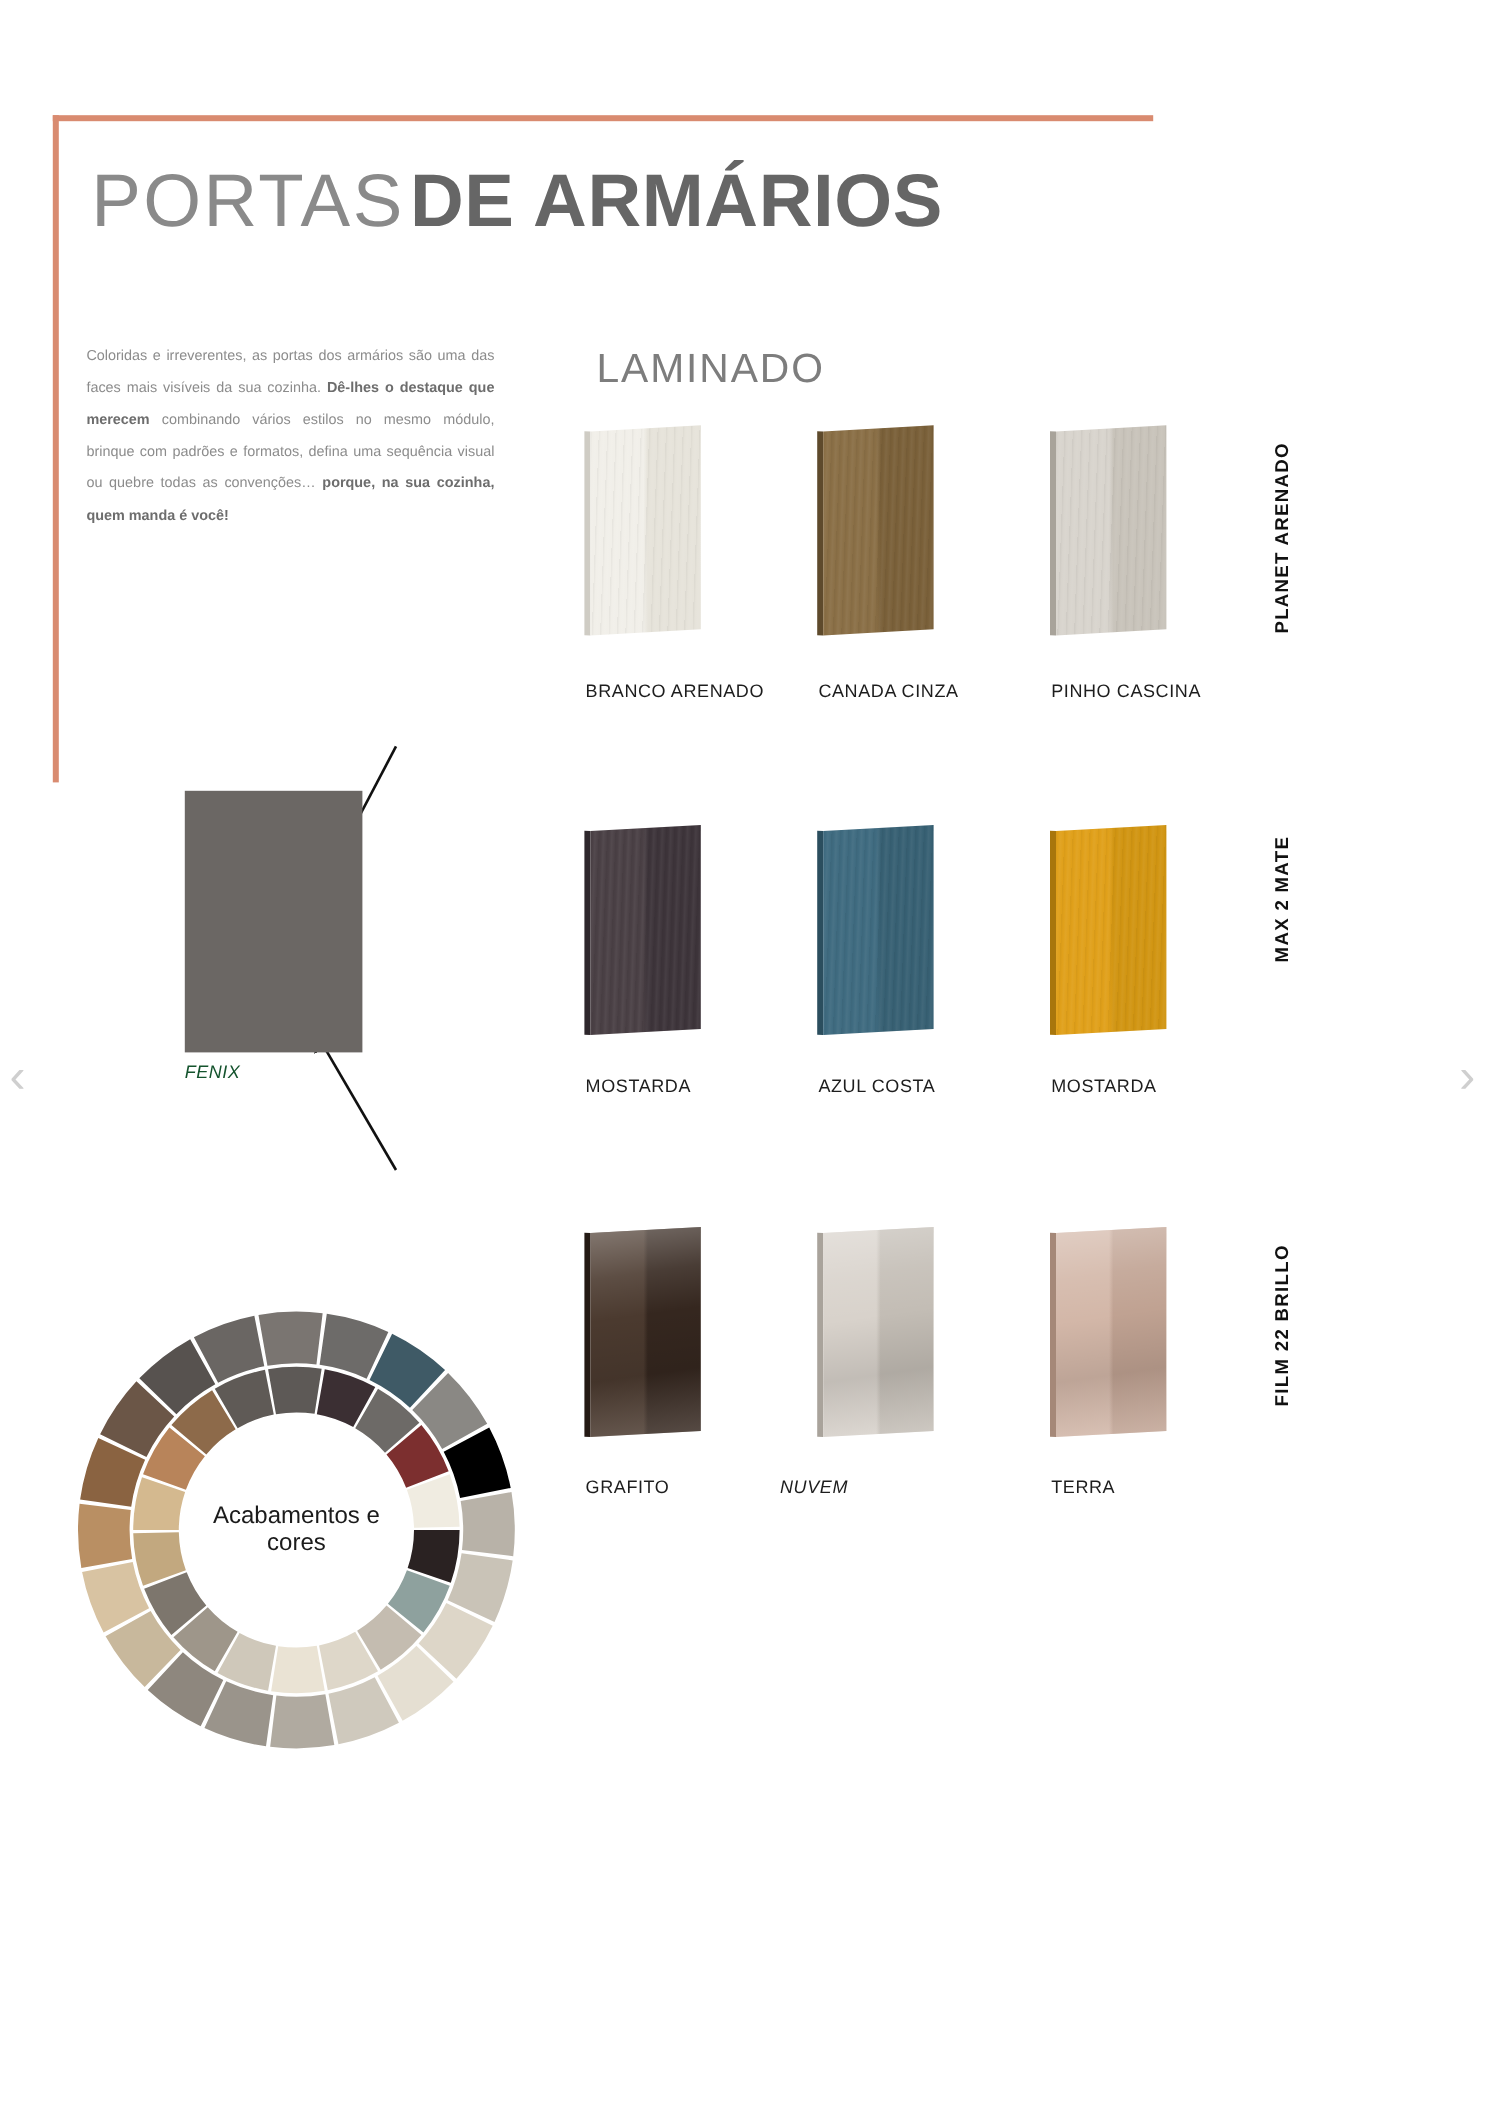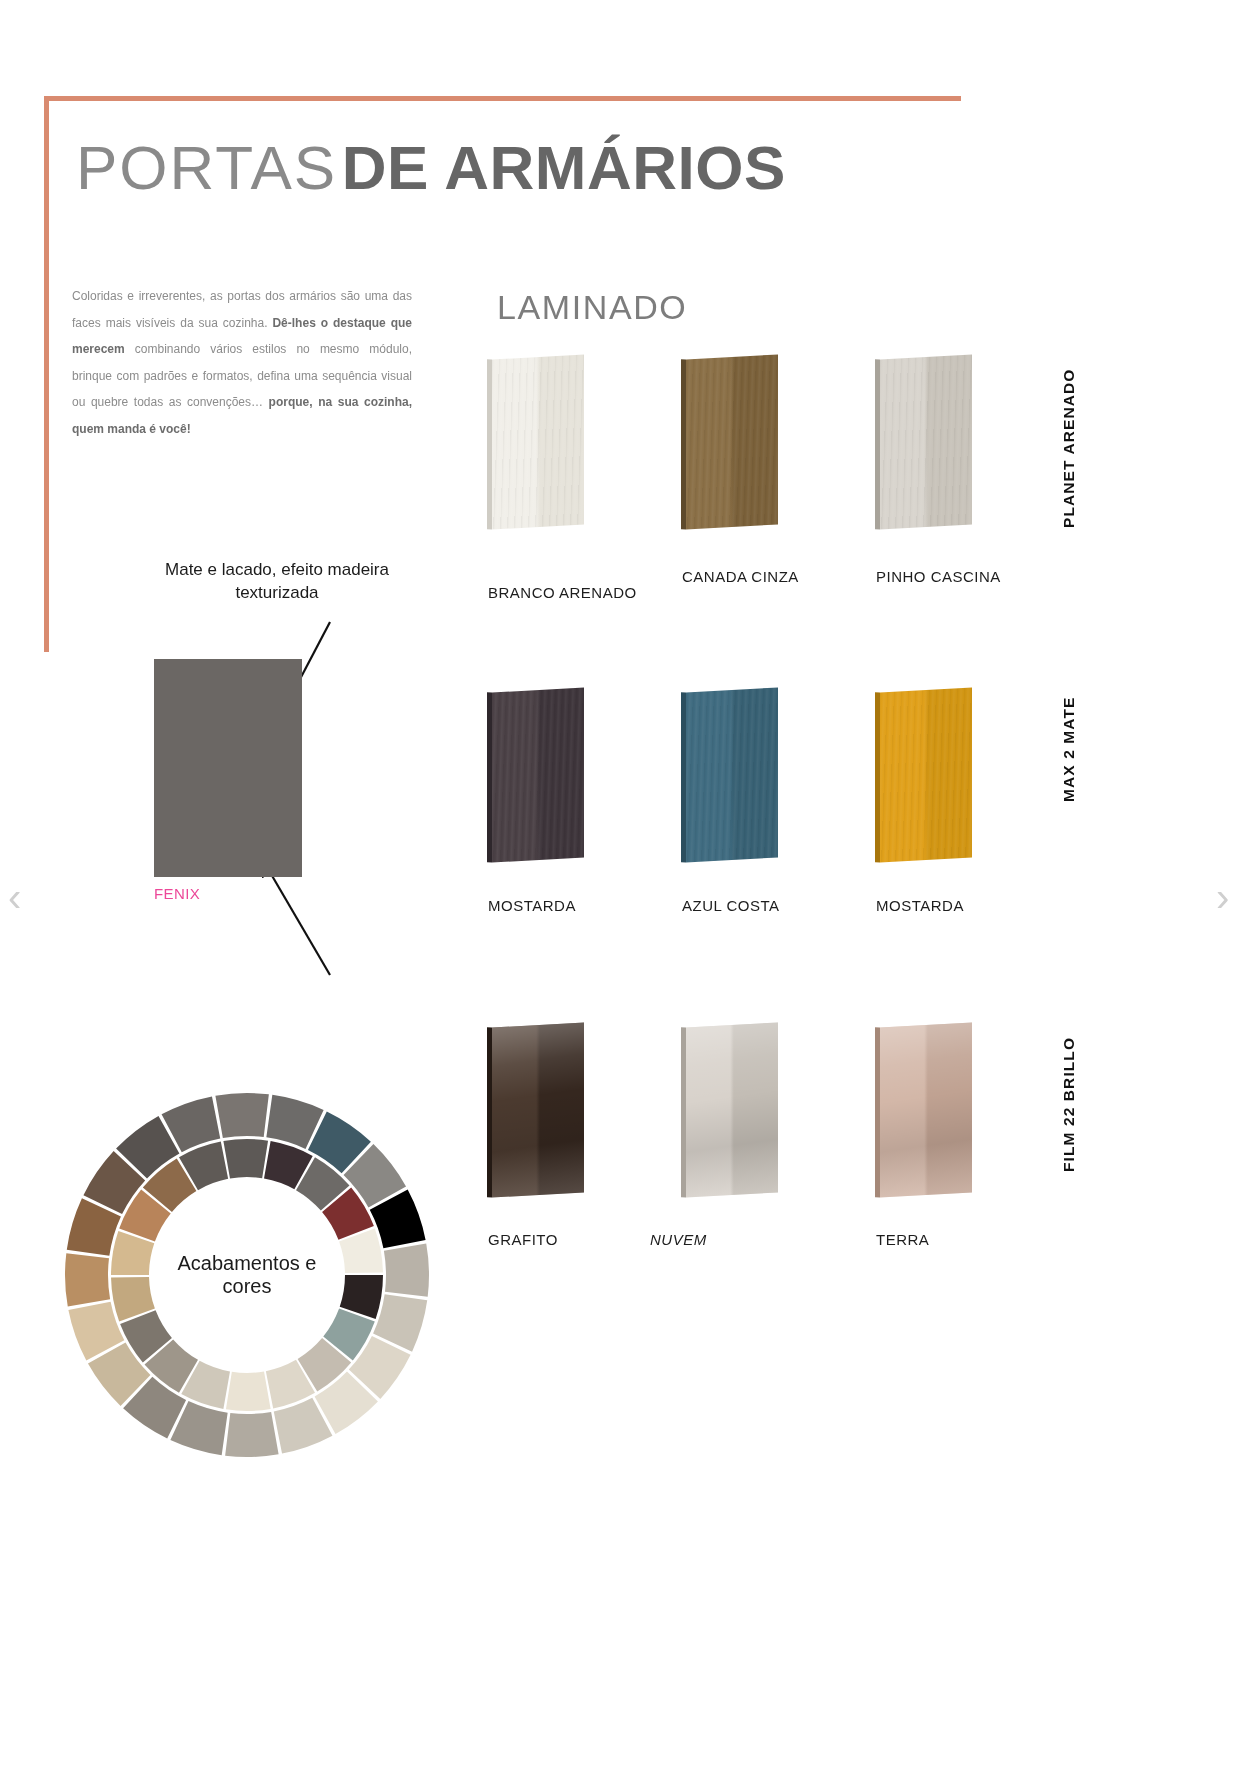--- a/index.html
+++ b/index.html
@@ -210,7 +210,6 @@
     <span>Coloridas e irreverentes, as portas dos armários são uma das faces mais visíveis da sua cozinha. </span><b>Dê-lhes o destaque que merecem</b><span> combinando vários estilos no mesmo módulo, brinque com padrões e formatos, defina uma sequência visual ou quebre todas as convenções… </span><b>porque, na sua cozinha, quem manda é você!</b>
   </div>
 
-  <div class="anno anno-mate">Mate e lacado, efeito madeira texturizada</div>
 
   <svg class="arrow-svg" viewBox="0 0 470 1080">
     <defs>

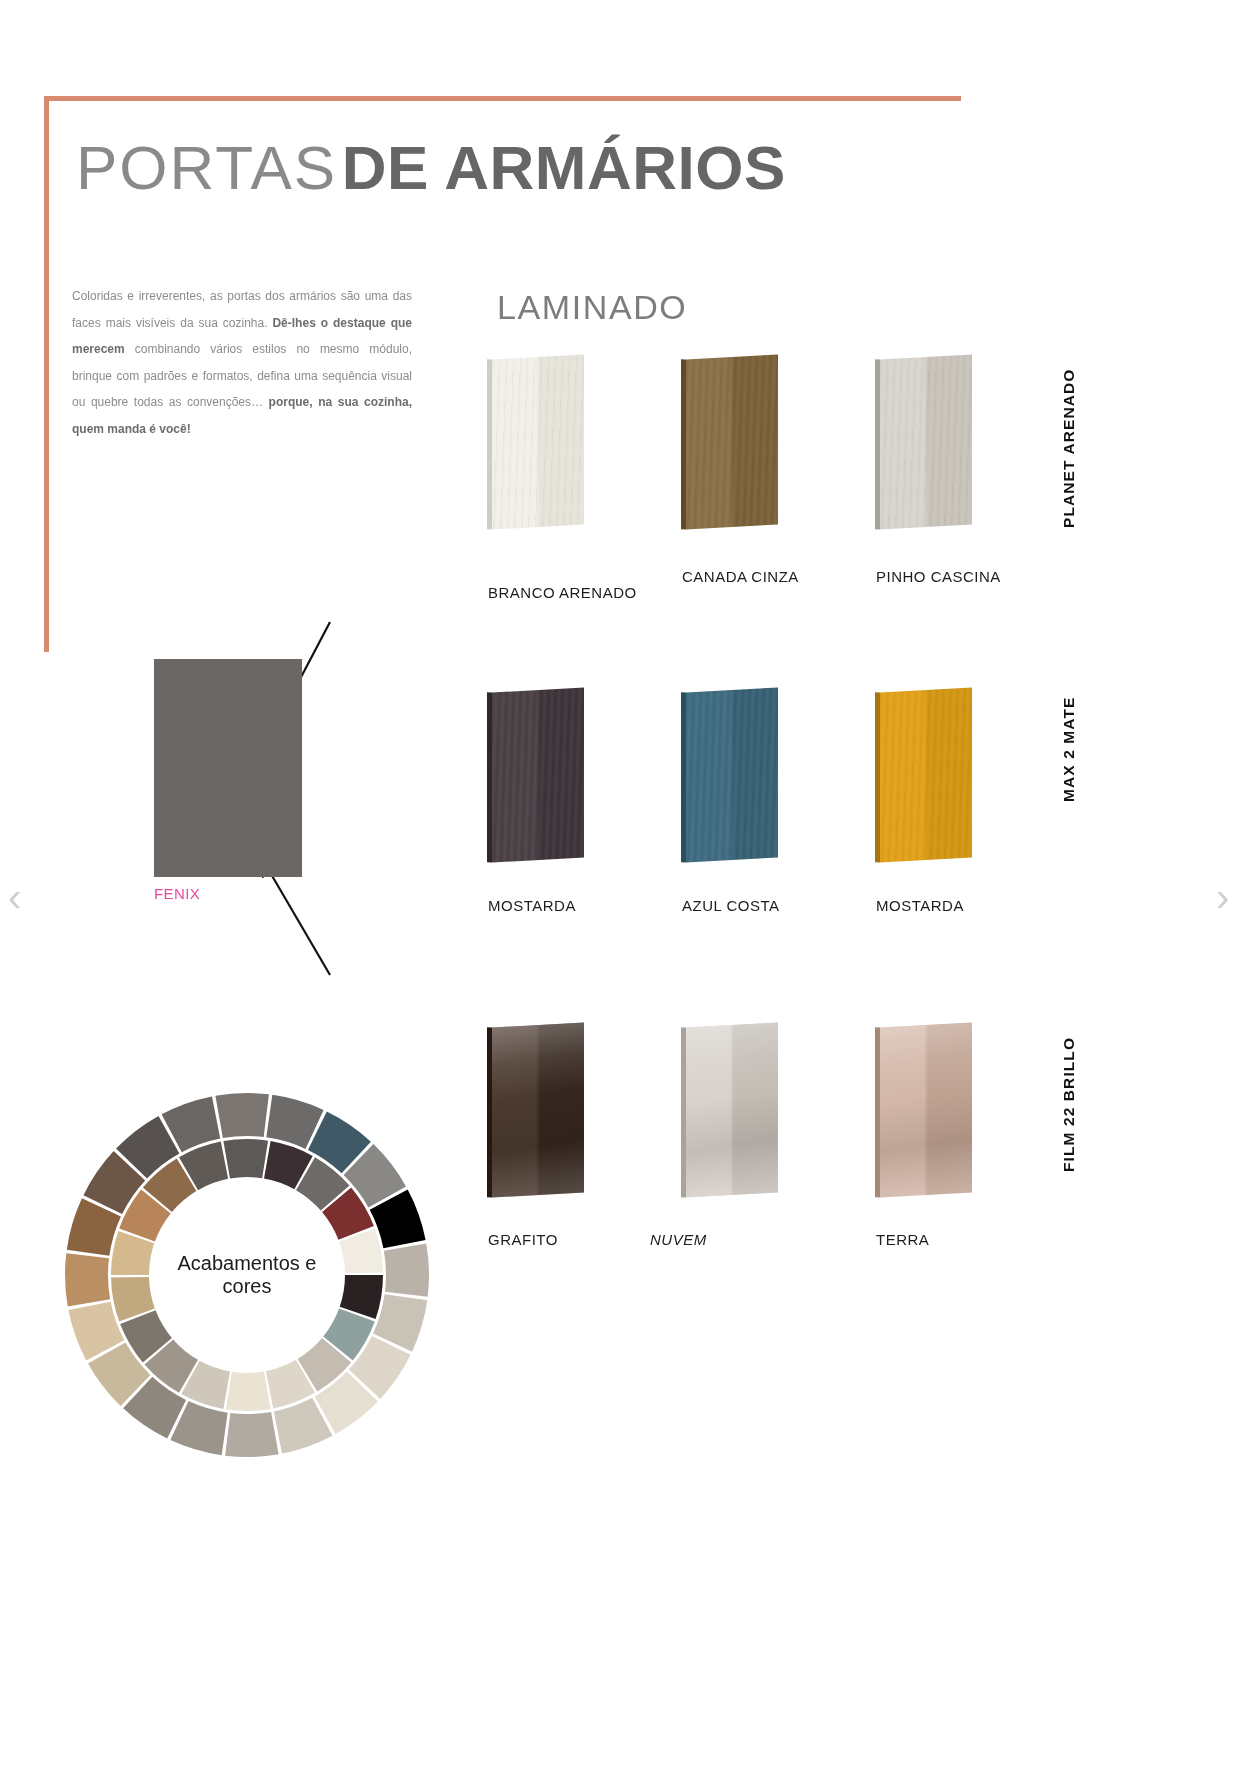--- a/index.html
+++ b/index.html
@@ -279,7 +279,7 @@
           </div>
         </div>
       </div>
-      <div class="door-label" style="left: 488px; top: 568px; margin-top: 16px;">BRANCO ARENADO</div>
+      <div class="door-label" style="left: 488px; top: 568px;">BRANCO ARENADO</div>
       <div class="door-cell" style="left: 686px; top: 357px;">
         <div class="door">
           <div class="edge" style="background: rgb(94, 74, 44);"></div>

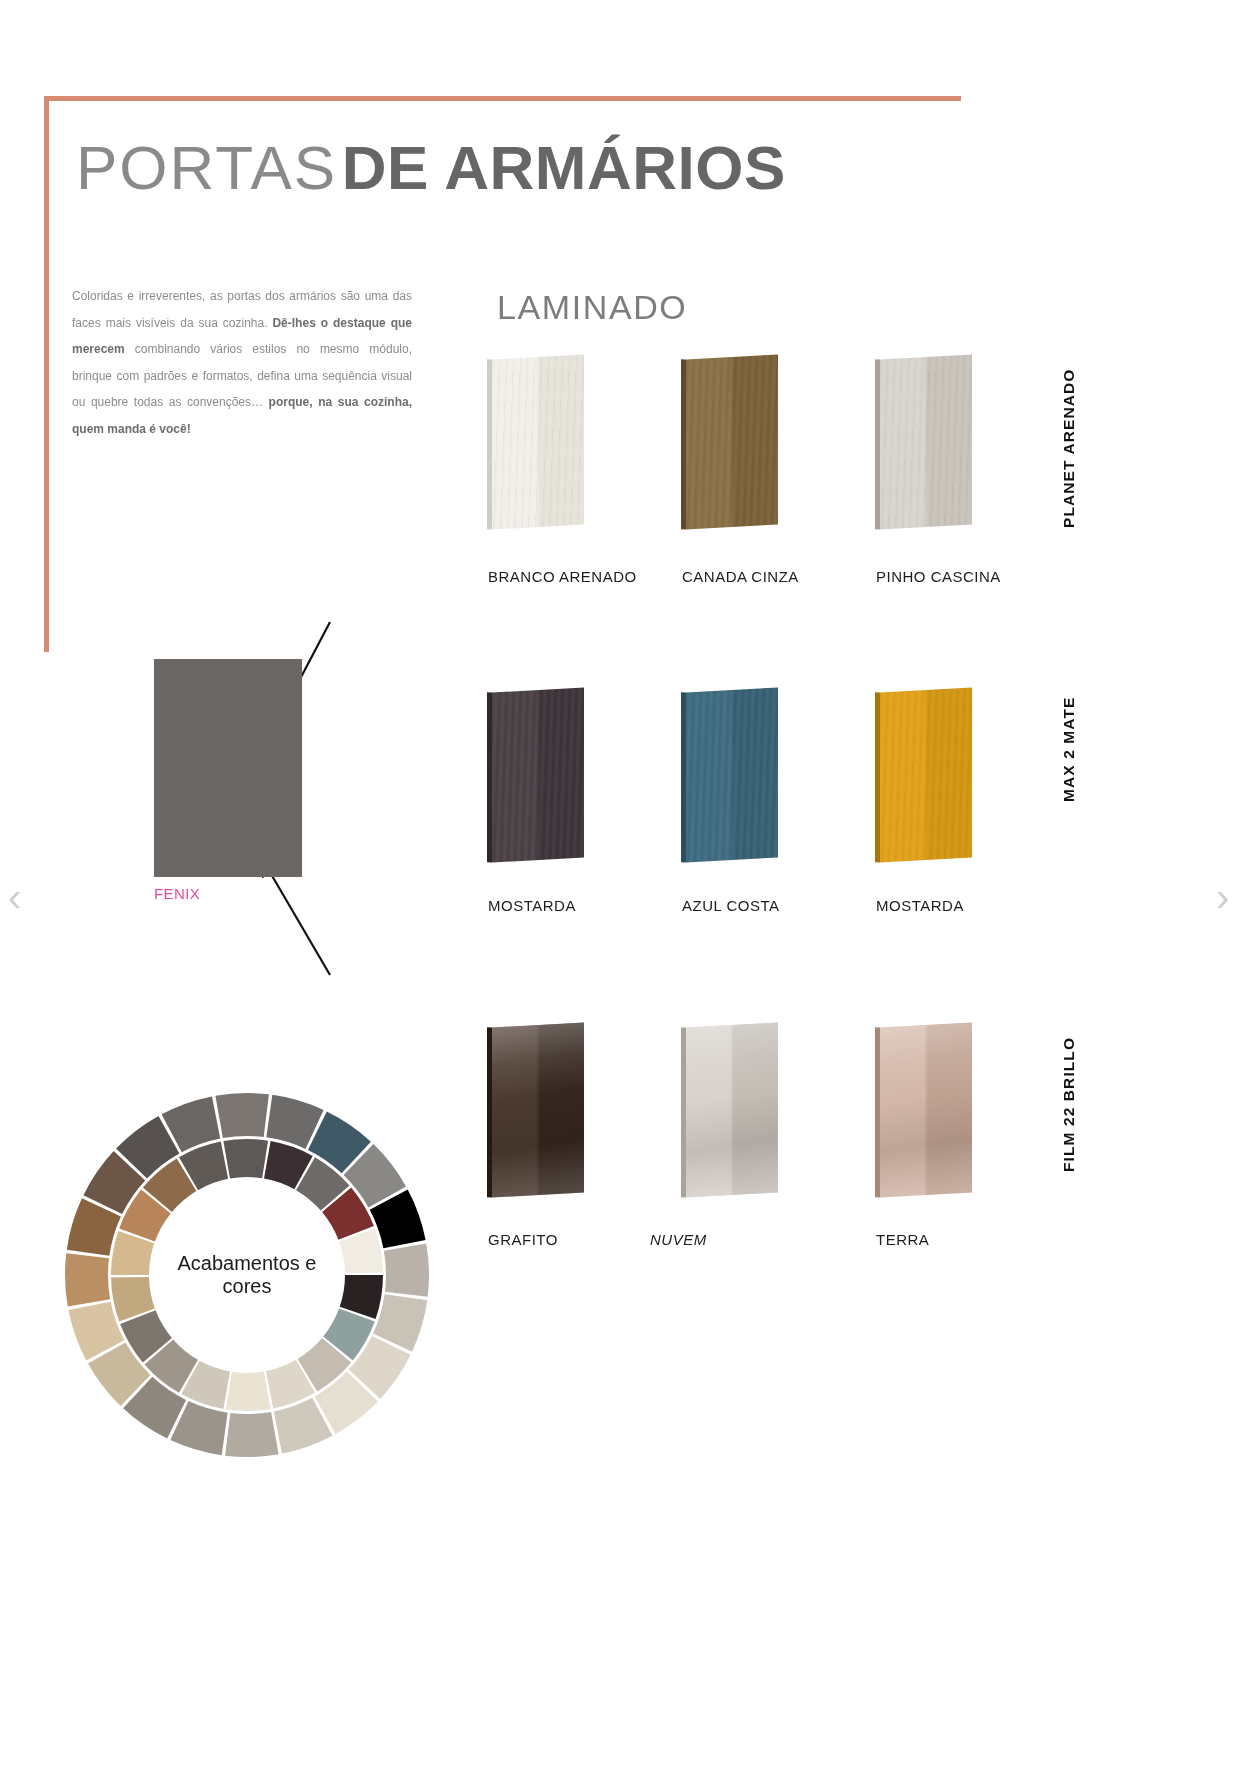--- a/index.html
+++ b/index.html
@@ -99,7 +99,8 @@
     left: 154px; top: 885px;
     font-size: 15px;
     letter-spacing: 0.4px;
-    color: #ec4899;
+    color: #14532d;
+    font-style: italic;
   }
 
   .arrow-svg { position: absolute; left: 0; top: 0; width: 470px; height: 1080px; pointer-events: none; }

